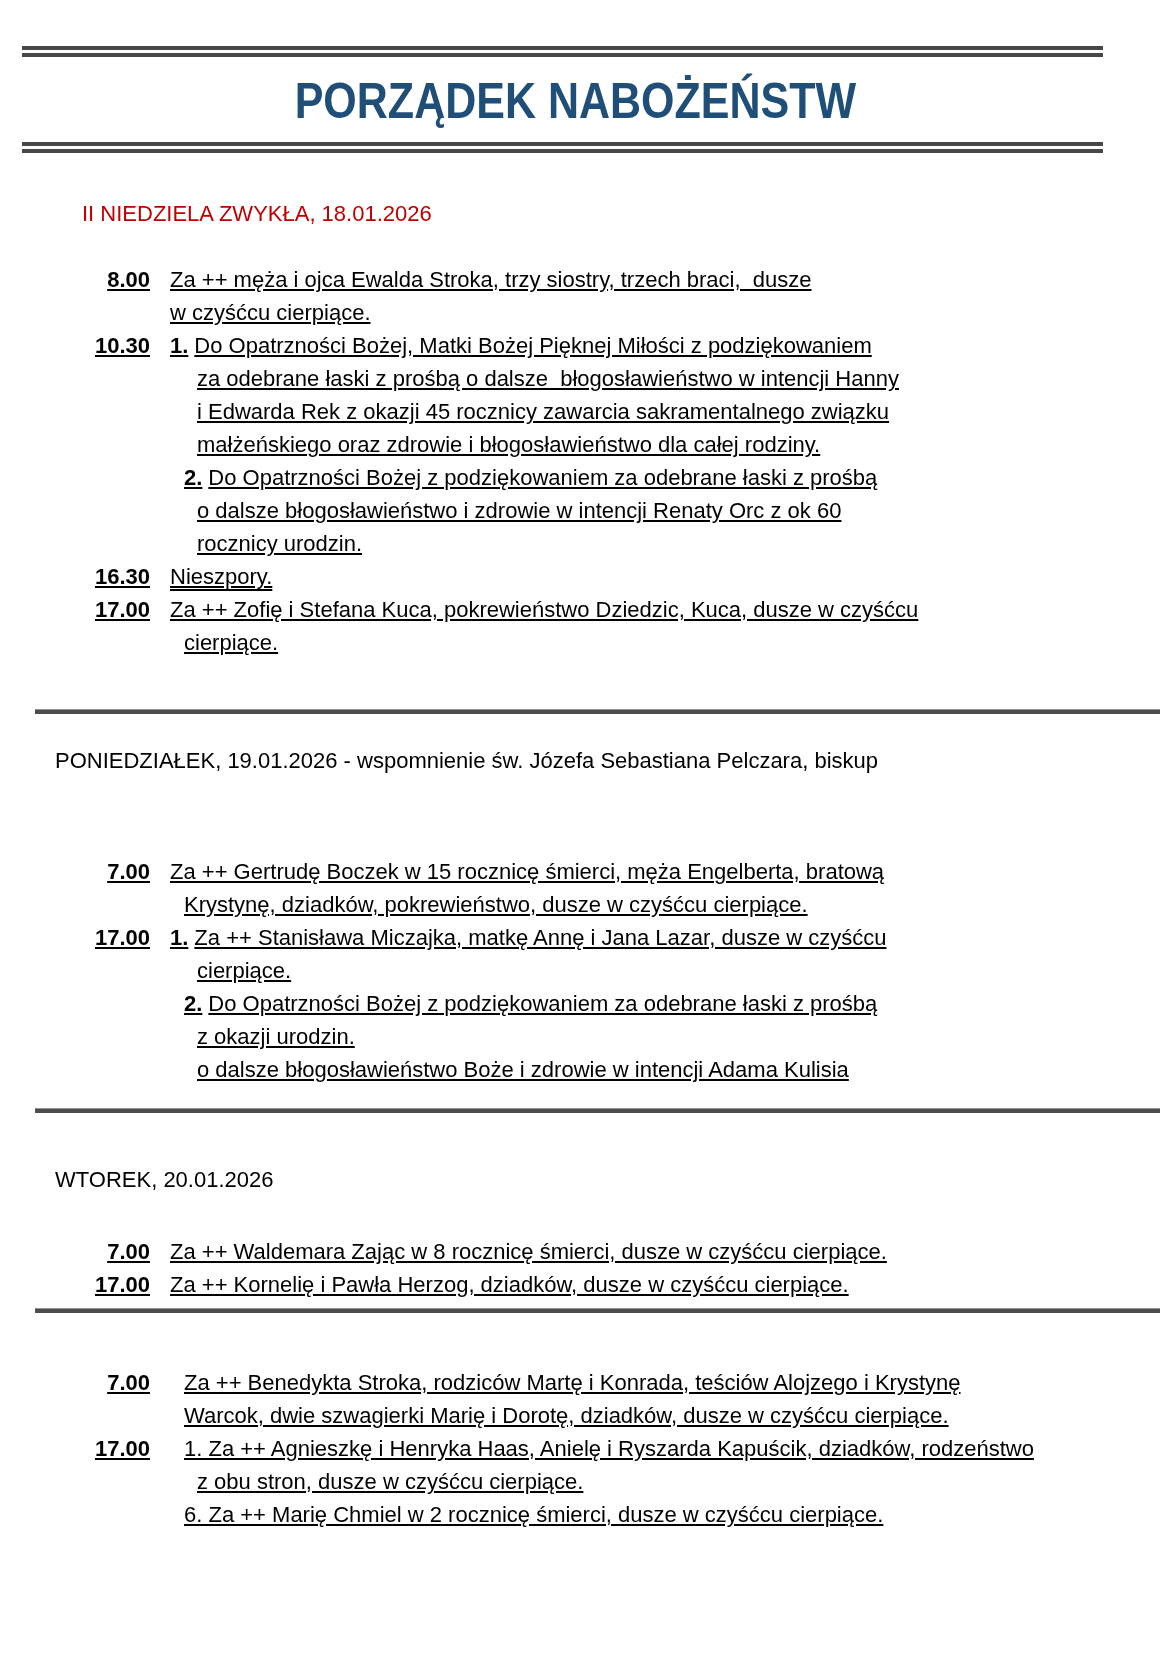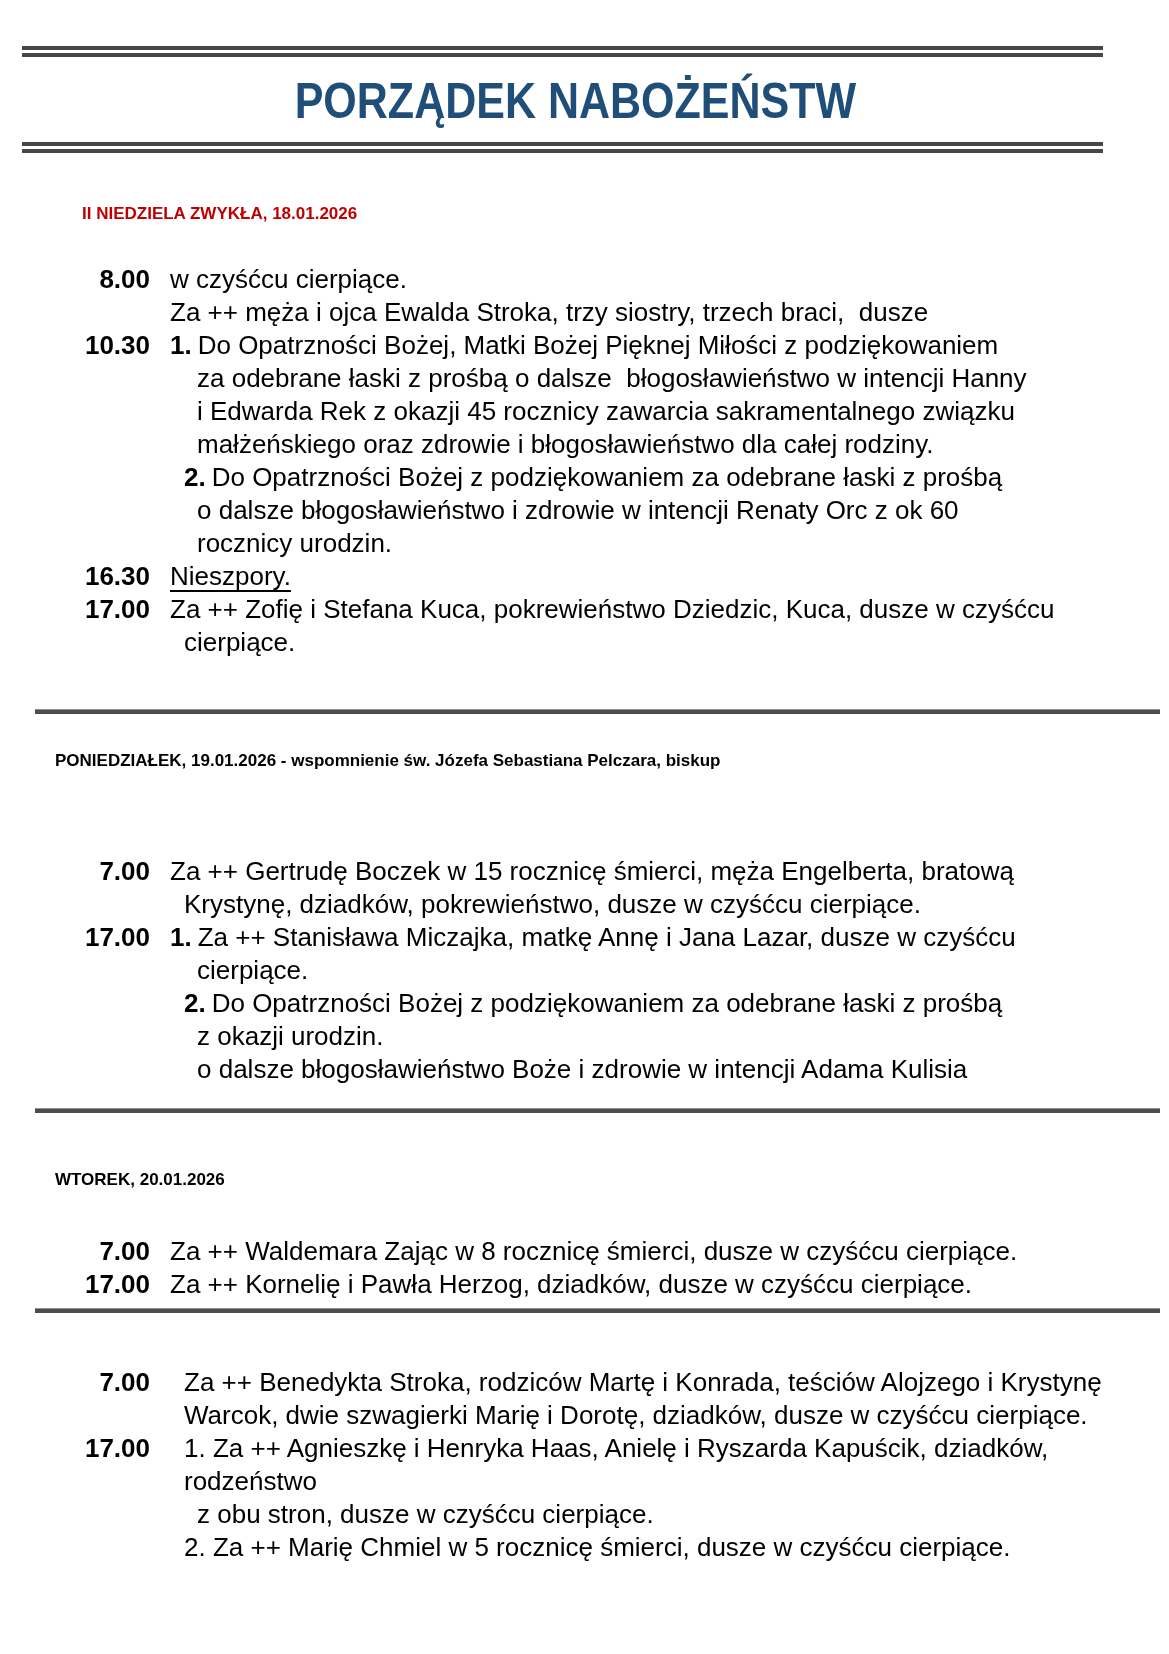--- a/index.html
+++ b/index.html
@@ -32,7 +32,7 @@
 
   
   .sec-heading{
-    font-size:17px;font-weight:700;line-height:33px;margin:0 0 0 55px;
+    font-size:22px;font-weight:400;line-height:33px;margin:0 0 0 55px;
     white-space:pre-wrap;
   }
   .sec-heading.red{color:var(--c-red);margin-left:82px;}

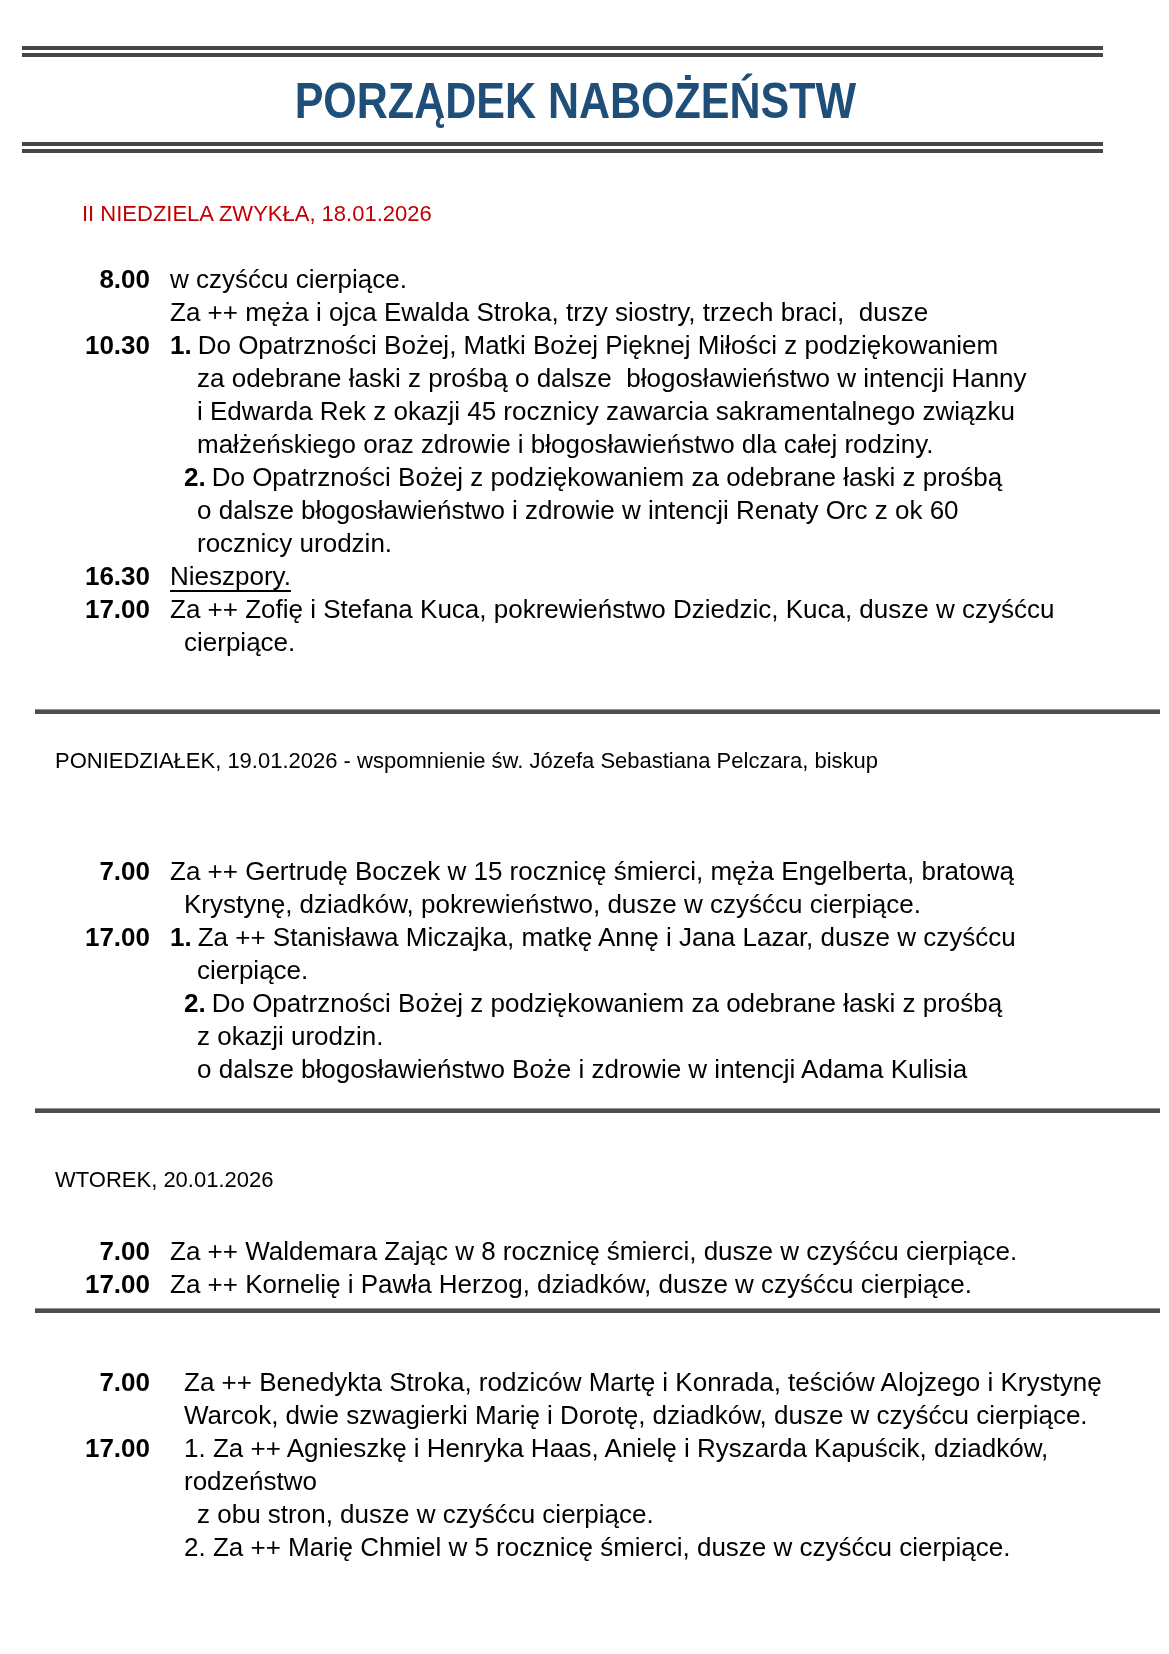--- a/index.html
+++ b/index.html
@@ -39,7 +39,7 @@
   .section-0 .sec-heading{margin-top:44px;}
 
   
-  .entries{font-size:26px;line-height:33px;}
+  .entries{font-size:22px;line-height:33px;text-decoration:underline;}
   .section-0 .entries{margin-top:33px;}
   .section-1 .entries{margin-top:78px;}
   .section-2 .entries{margin-top:39px;}

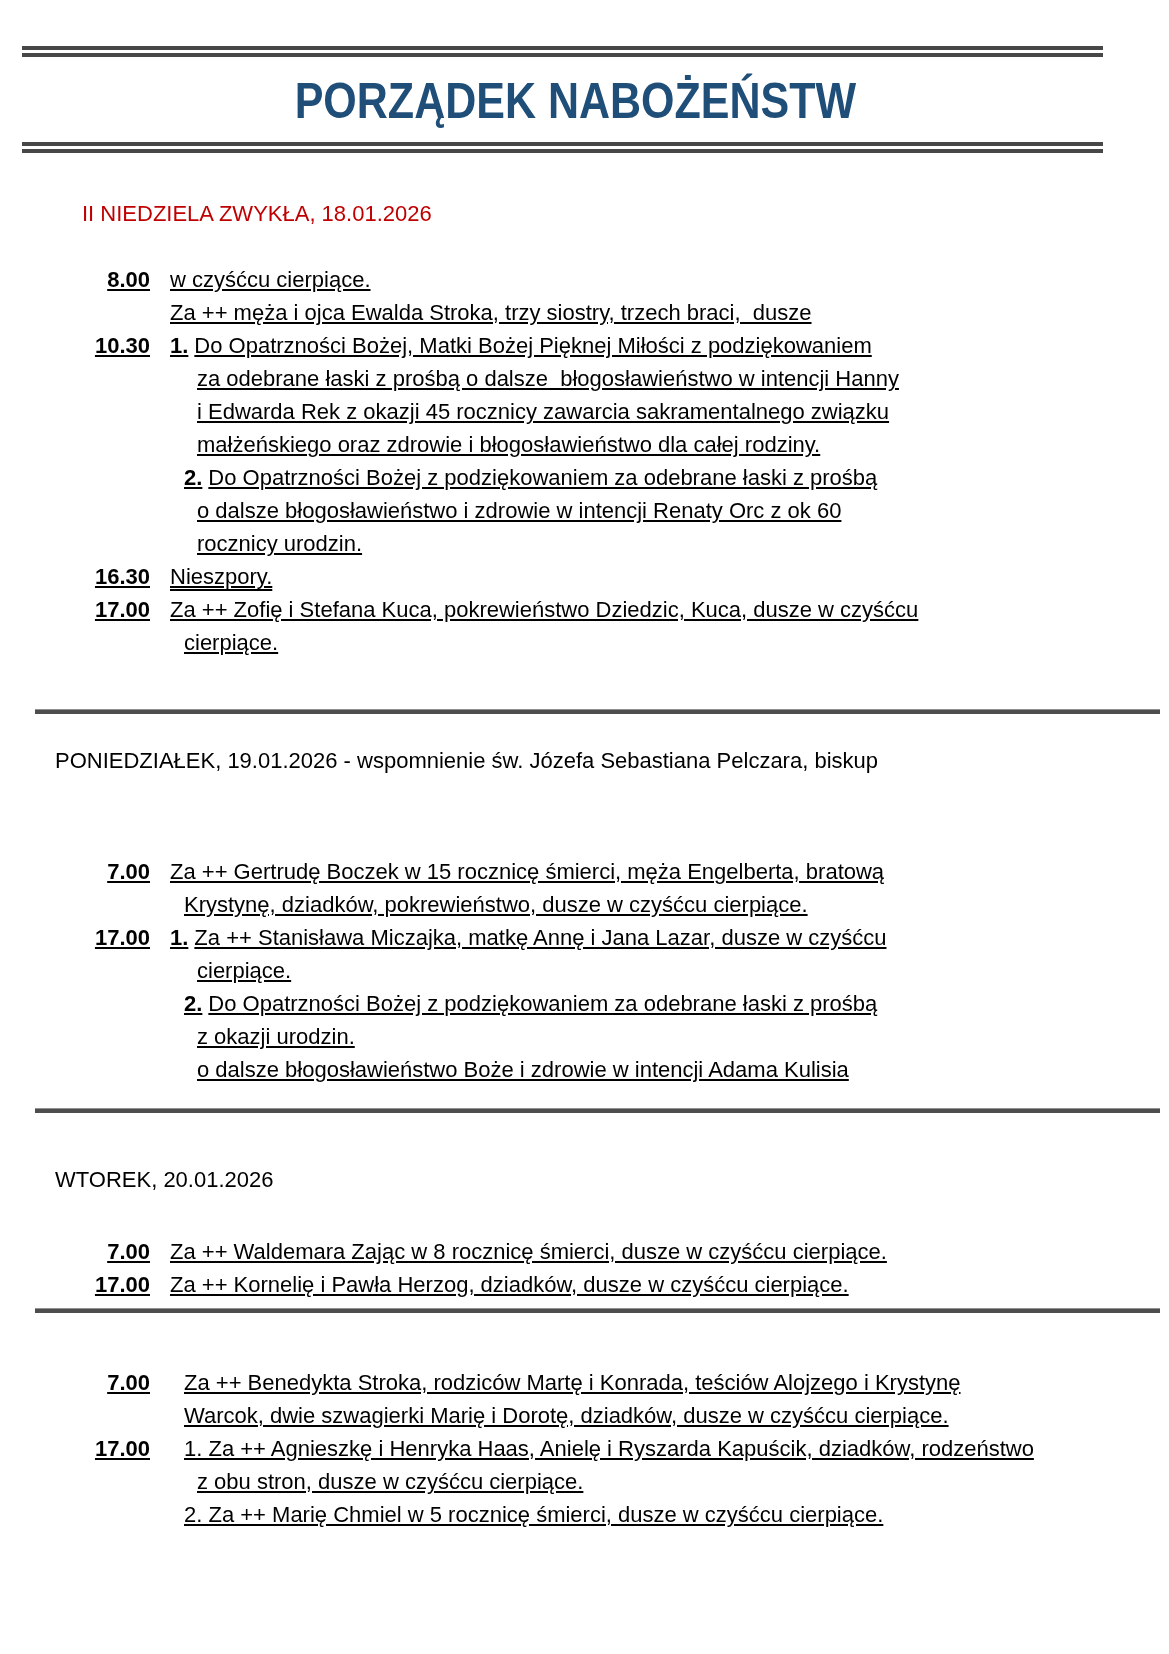--- a/index.html
+++ b/index.html
@@ -85,8 +85,8 @@
           <div class="entry">
             <div class="time">8.00</div>
             <div class="lines">
+              <div class="line ind-0"><span>Za ++ męża i ojca Ewalda Stroka, trzy siostry, trzech braci,  dusze</span></div>
               <div class="line ind-0"><span>w czyśćcu cierpiące.</span></div>
-              <div class="line ind-0"><span>Za ++ męża i ojca Ewalda Stroka, trzy siostry, trzech braci,  dusze</span></div>
             </div>
           </div>
           <div class="entry">

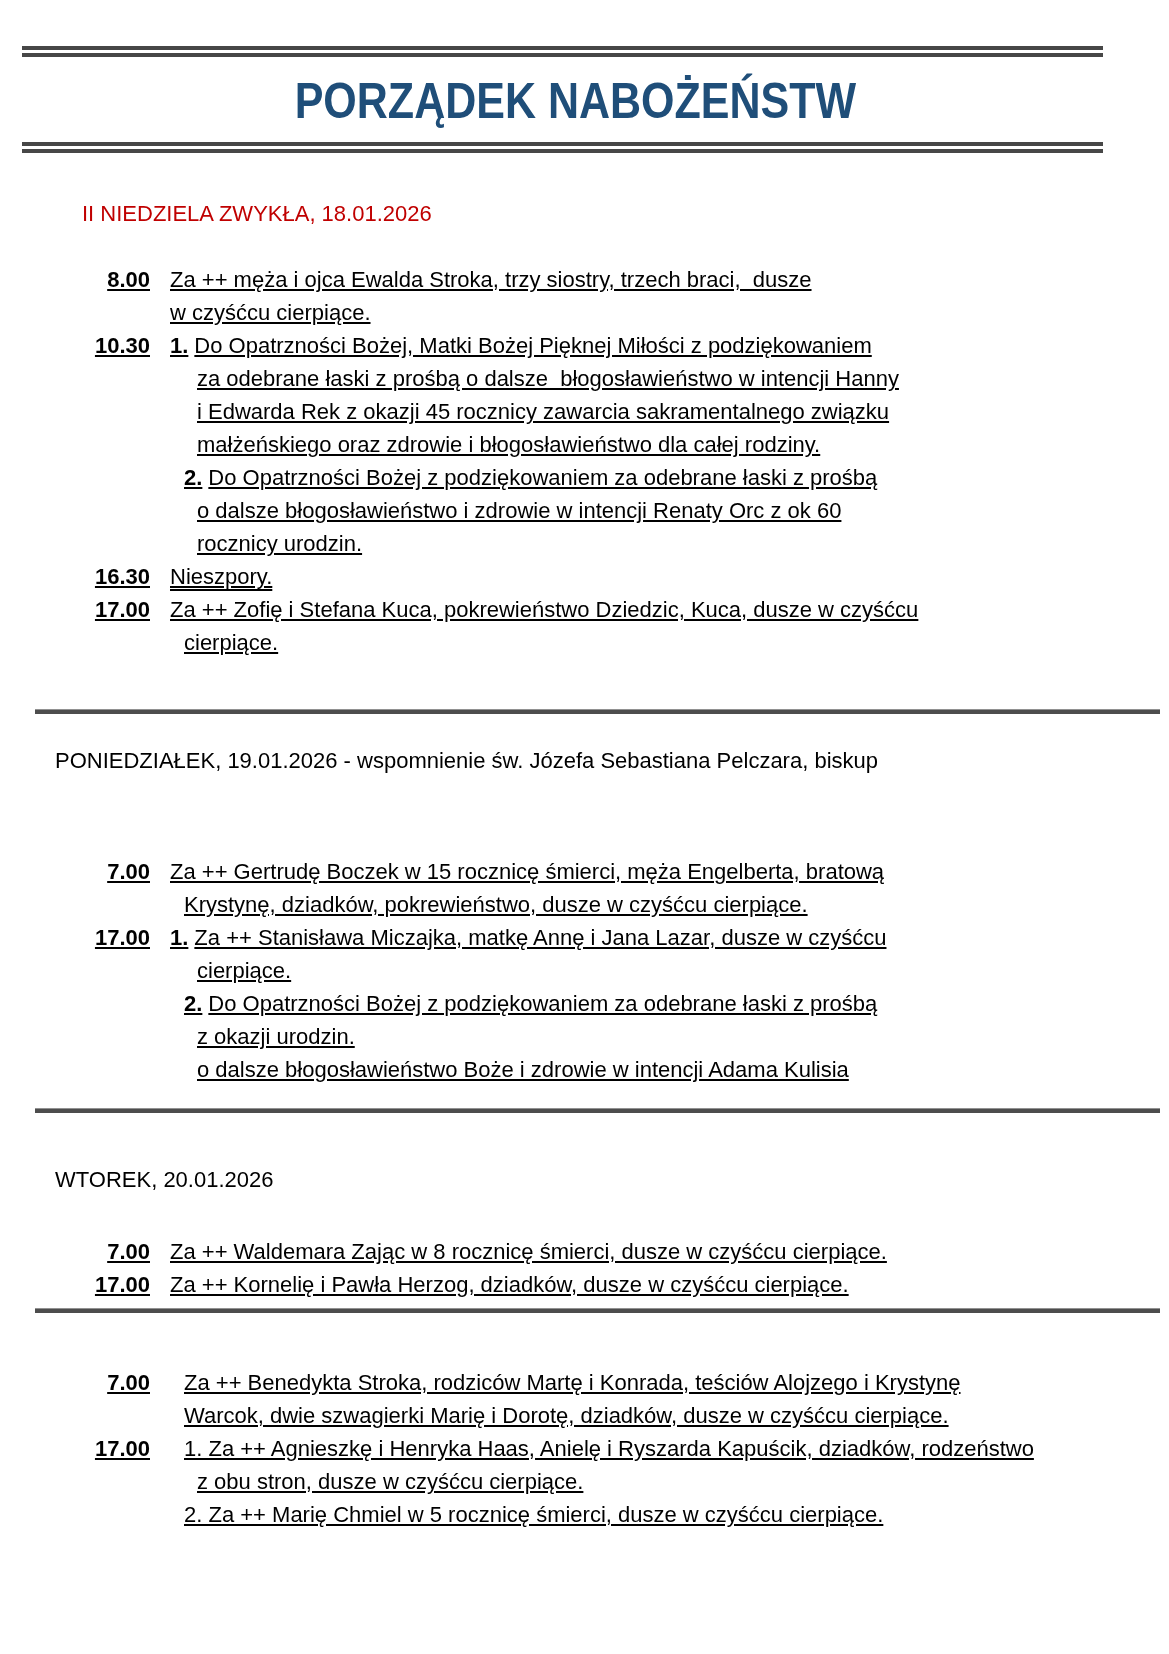--- a/index.html
+++ b/index.html
@@ -172,7 +172,7 @@
             <div class="lines">
               <div class="line ind-1"><span>1. Za ++ Agnieszkę i Henryka Haas, Anielę i Ryszarda Kapuścik, dziadków, rodzeństwo</span></div>
               <div class="line ind-2"><span>z obu stron, dusze w czyśćcu cierpiące.</span></div>
-              <div class="line ind-1"><span>2. Za ++ Marię Chmiel w 5 rocznicę śmierci, dusze w czyśćcu cierpiące.</span></div>
+              <div class="line ind-1"><span>6. Za ++ Marię Chmiel w 2 rocznicę śmierci, dusze w czyśćcu cierpiące.</span></div>
             </div>
           </div>
         </div>

